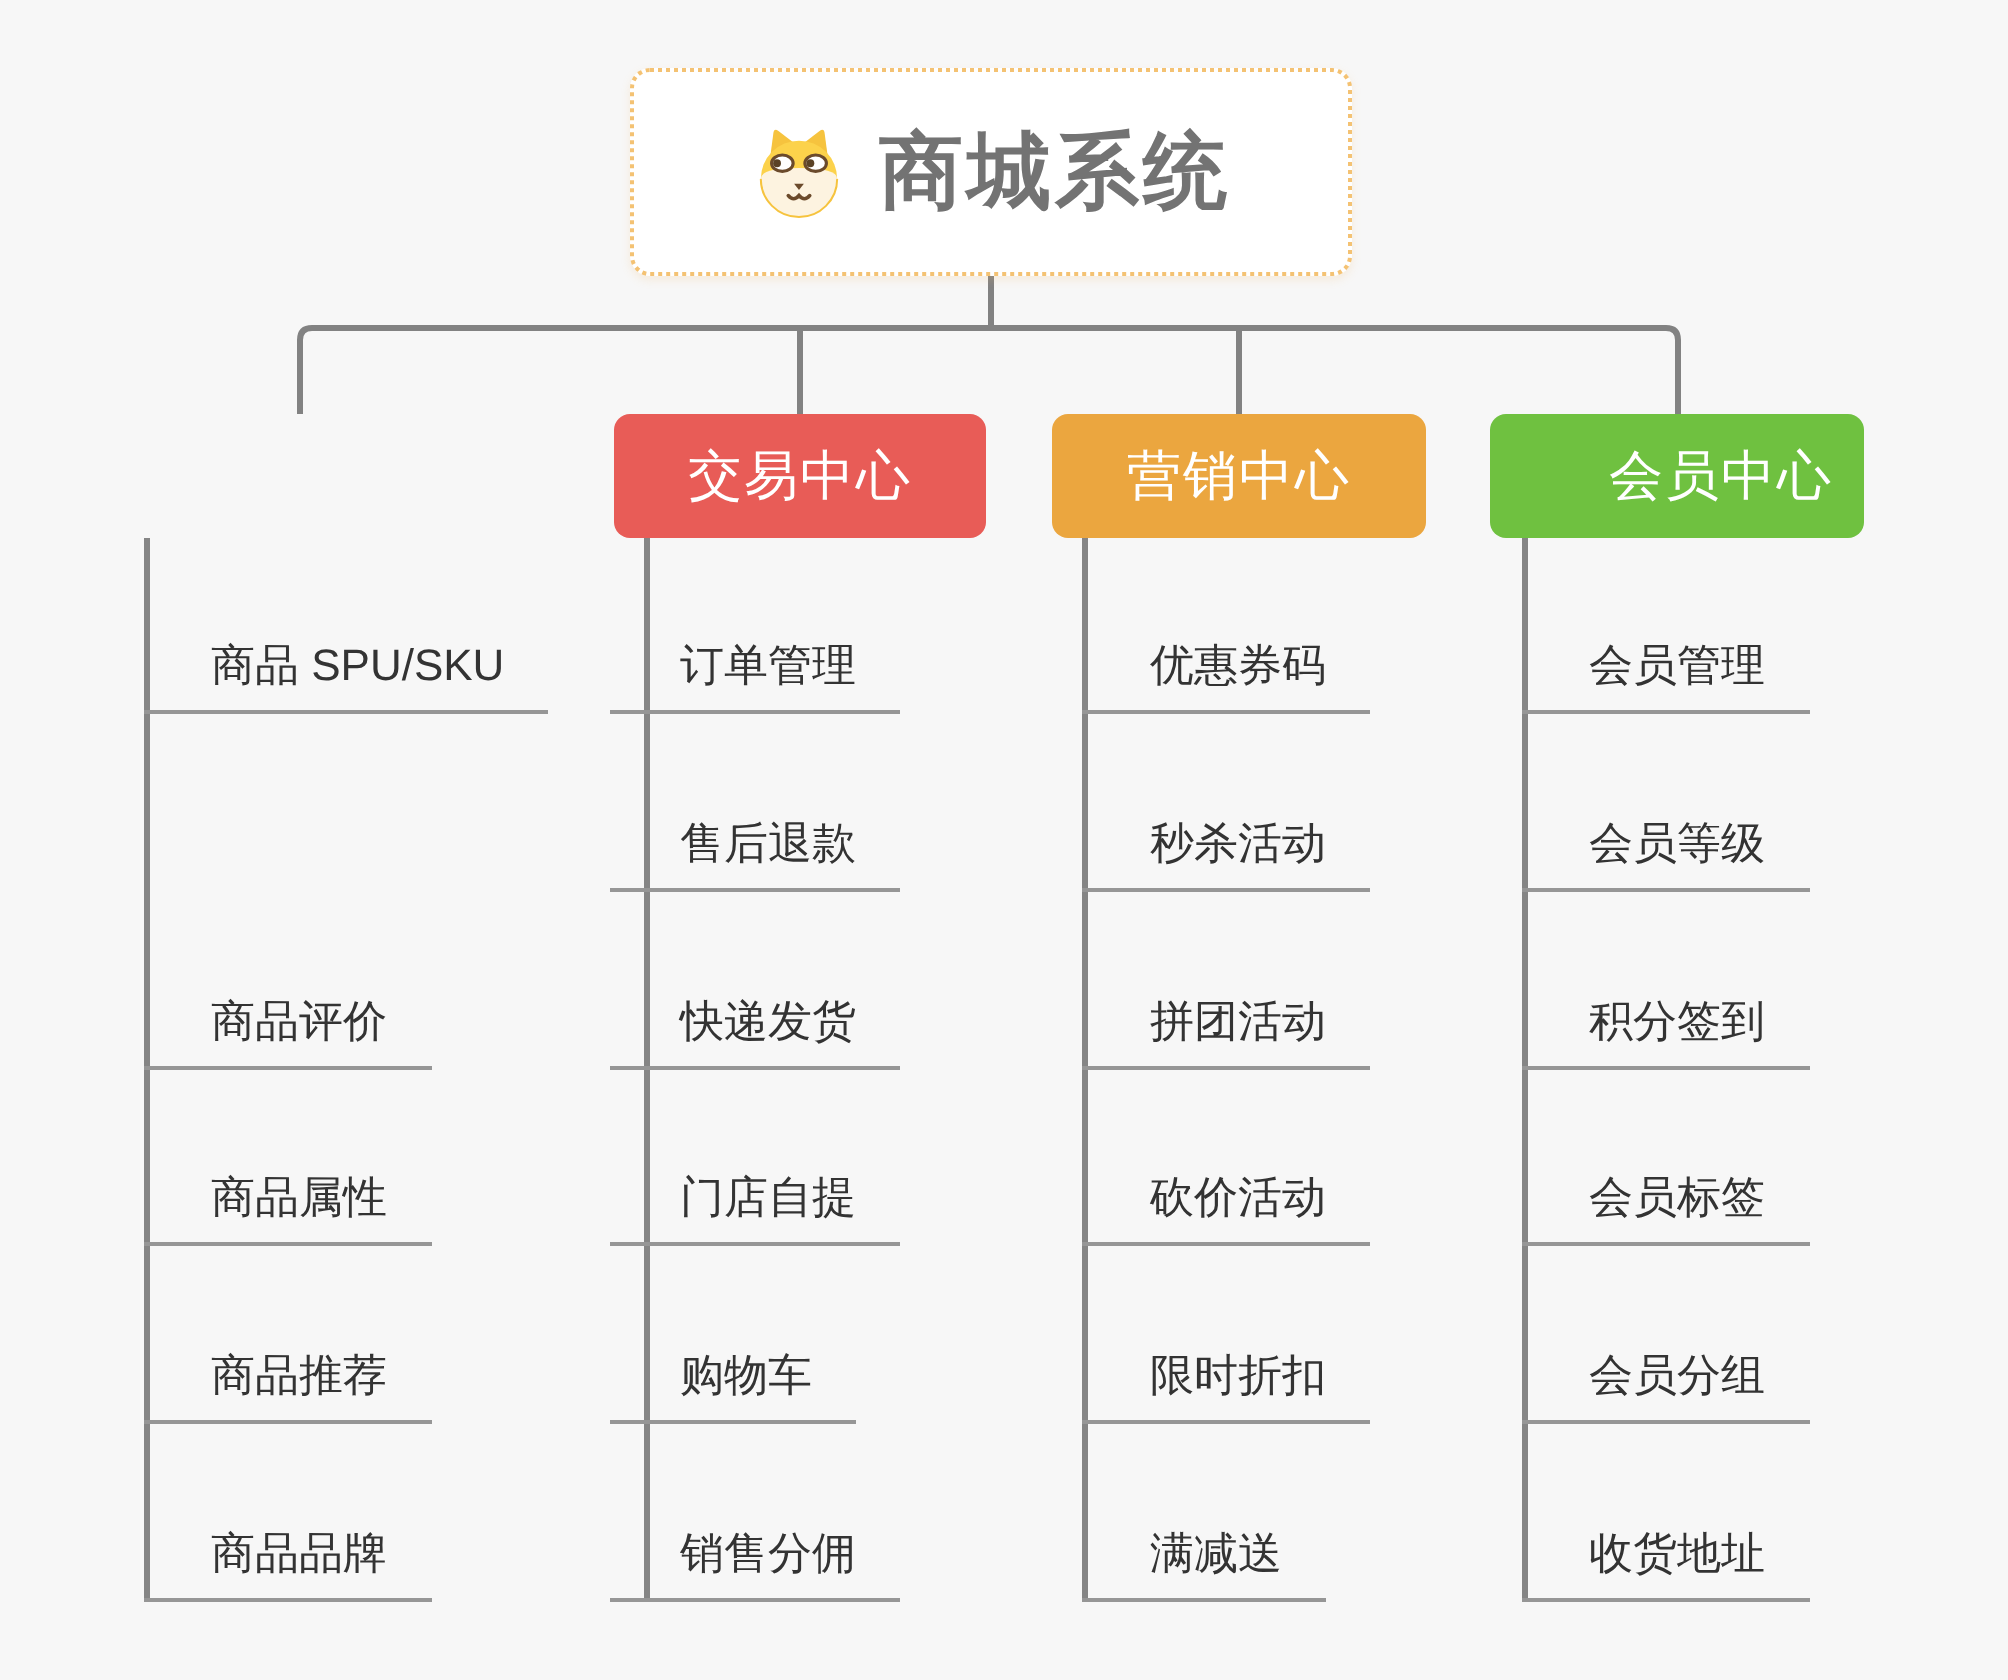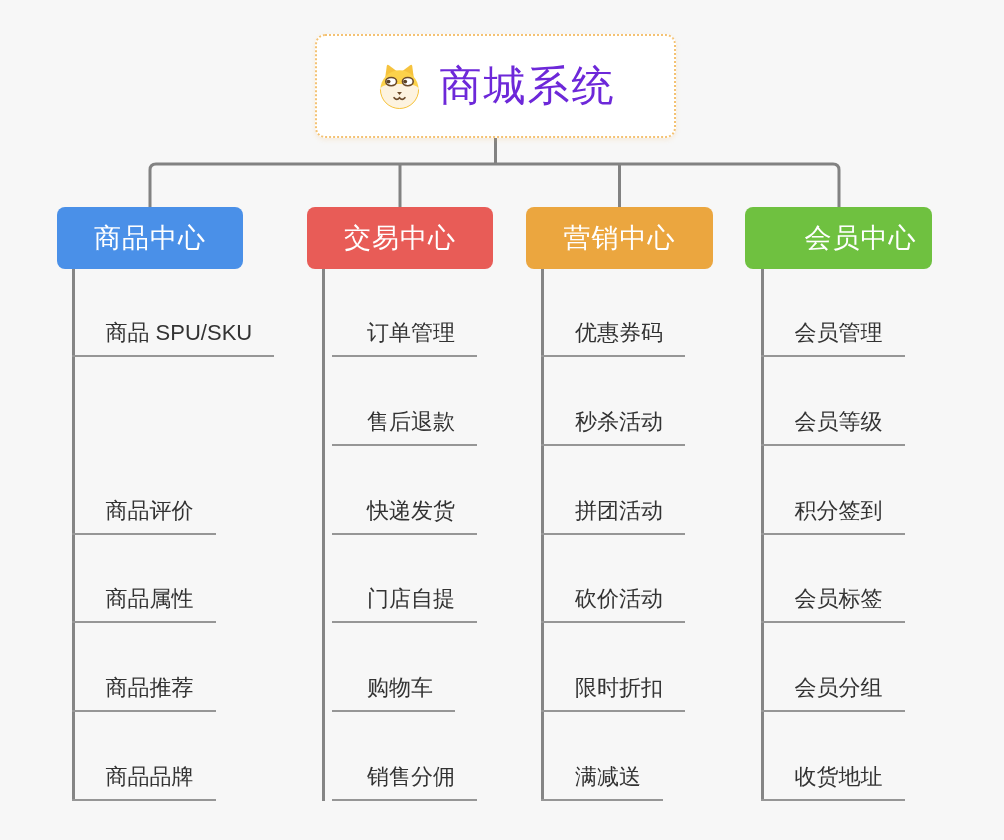--- a/index.html
+++ b/index.html
@@ -34,9 +34,9 @@
   }
   .root-title{
     font-size:42px;
-    font-weight:normal;
+    font-weight:bold;
     letter-spacing:2px;
-    color:#6d28d9;
+    color:#737373;
     line-height:1;
     white-space:nowrap;
   }

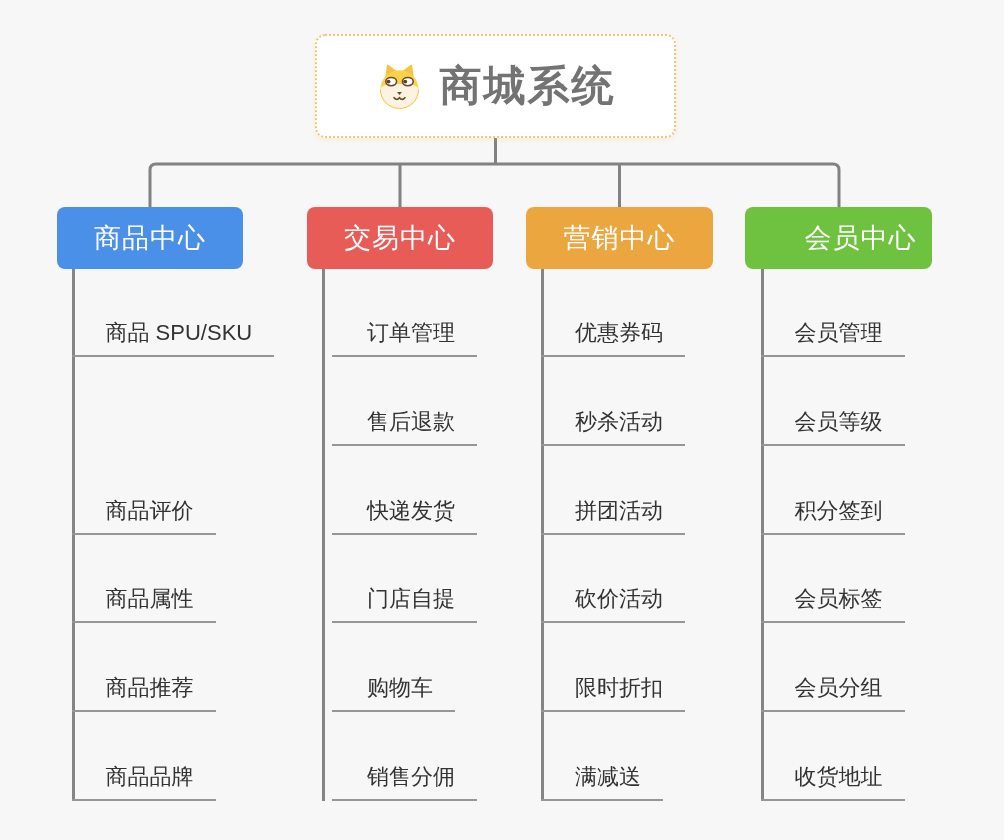--- a/index.html
+++ b/index.html
@@ -119,9 +119,6 @@
     <span class="root-title">商城系统</span>
   </div>
 
-  <div class="branch-box branch-1" style="background: rgb(74, 144, 232);">
-    <span>商品中心</span>
-  </div>
   <div class="vline vline-1"></div>
   <div class="leaf col-1 row-0">商品 SPU/SKU</div>
   <div class="leaf col-1 row-2">商品评价</div>

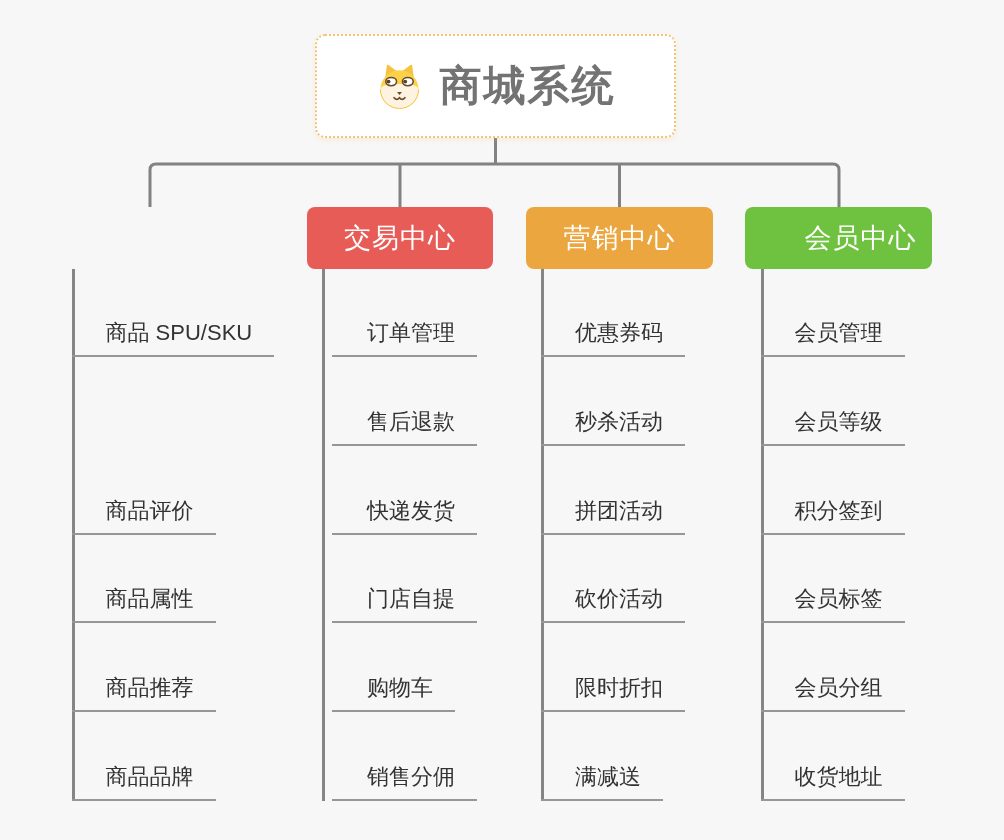--- a/index.html
+++ b/index.html
@@ -80,7 +80,7 @@
     cursor:default;
   }
   .col-1{left:71.5px;}
-  .col-2{left:332px;padding-left:35px;}
+  .col-2{left:305px;padding-left:35px;}
   .col-3{left:541px;text-align:right;}
   .col-4{left:760.5px;}
   .row-0{top:319px;}

